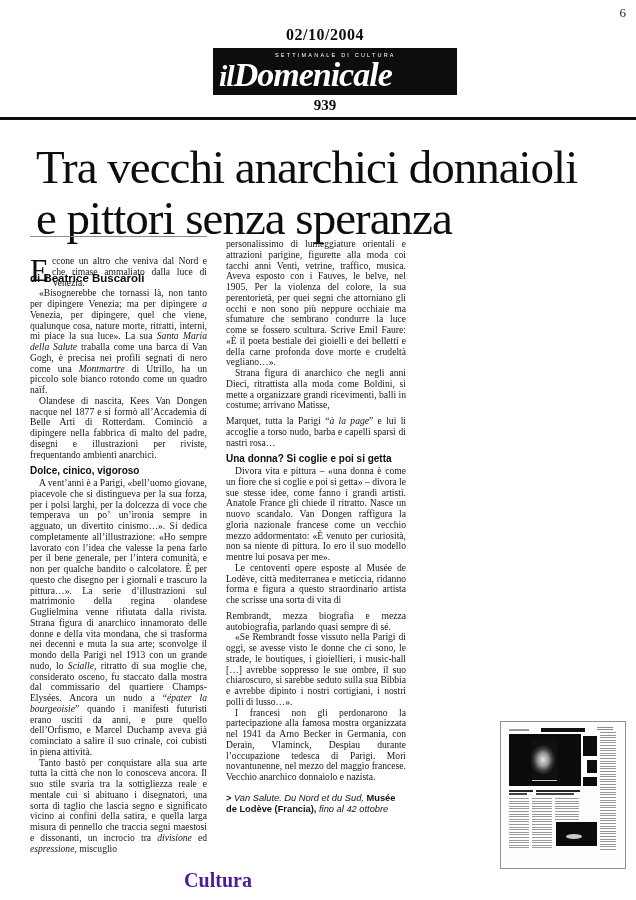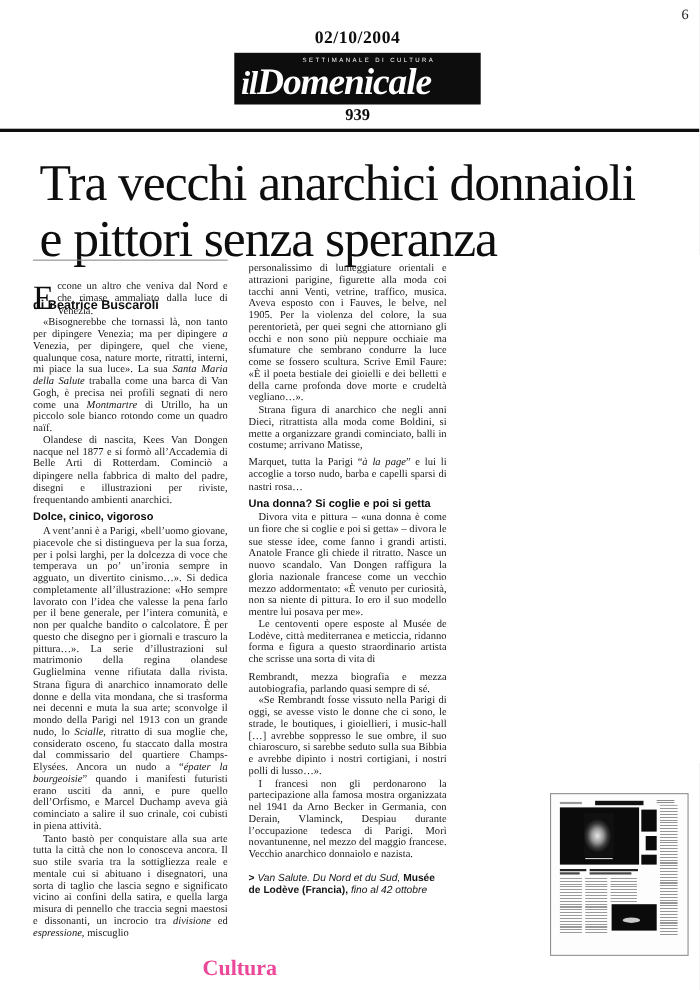--- a/index.html
+++ b/index.html
@@ -11,7 +11,7 @@
   .page-number{position:absolute;top:5px;right:10px;font-size:13px;color:#222;}
   .date{position:absolute;top:26px;left:0;width:650px;text-align:center;
     font-weight:bold;font-size:16px;letter-spacing:.5px;color:#0d0d0d;}
-  .masthead{position:absolute;left:213px;top:48px;width:224px;height:47px;background:#0d0d0d;text-decoration:underline;}
+  .masthead{position:absolute;left:213px;top:48px;width:244px;height:47px;background:#0d0d0d;text-decoration:underline;}
   .masthead .tagline{position:absolute;top:4px;left:62px;color:#fff;
     font-family:"Liberation Sans",sans-serif;font-size:5.5px;letter-spacing:2.2px;white-space:nowrap;}
   .masthead .logo{position:absolute;bottom:1px;left:6px;color:#fff;white-space:nowrap;

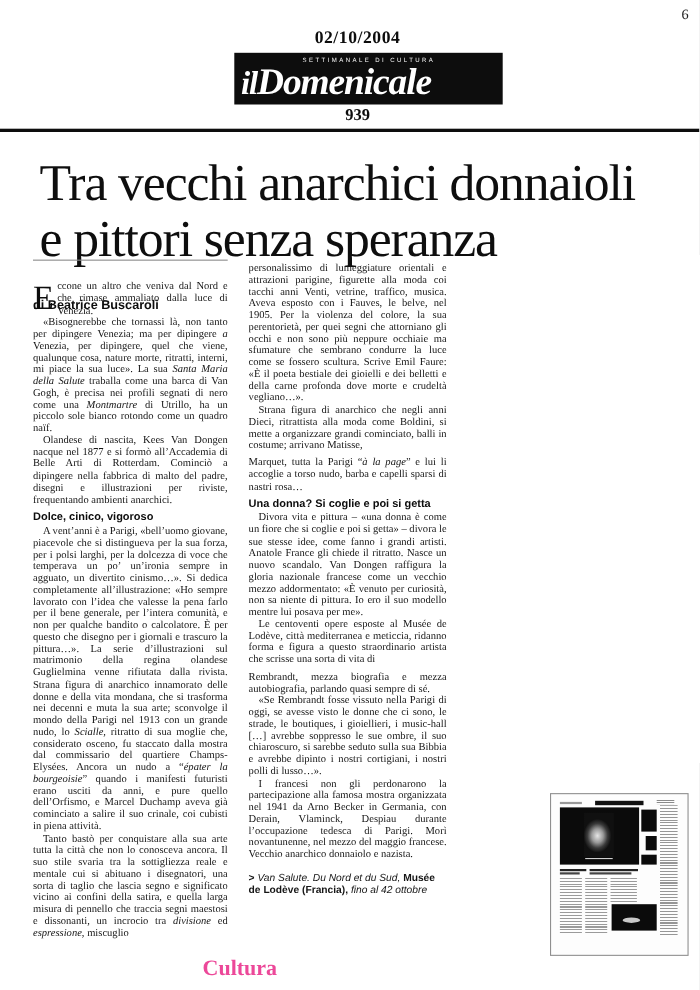--- a/index.html
+++ b/index.html
@@ -106,7 +106,7 @@
     </div>
   <div class="col col-2" id="col2">
       <p class="para"><span>personalissimo di lumeggiature orientali e attrazioni parigine, figurette alla moda coi tacchi anni Venti, vetrine, traffico, musica. Aveva esposto con i Fauves, le belve, nel 1905. Per la violenza del colore, la sua perentorietà, per quei segni che attorniano gli occhi e non sono più neppure occhiaie ma sfumature che sembrano condurre la luce come se fossero scultura. Scrive Emil Faure: «È il poeta bestiale dei gioielli e dei belletti e della carne profonda dove morte e crudeltà vegliano…».</span></p>
-      <p class="para indent"><span>Strana figura di anarchico che negli anni Dieci, ritrattista alla moda come Boldini, si mette a organizzare grandi cominciato, balli in costume; arrivano Matisse,</span></p>
+      <p class="para indent"><span>Strana figura di anarchico che negli anni Dieci, ritrattista alla moda come Boldini, si mette a organizzare grandi ricevimenti, balli in costume; arrivano Matisse,</span></p>
       <p class="para gap"><span>Marquet, tutta la Parigi “</span><span class="em">à la page</span><span>” e lui li accoglie a torso nudo, barba e capelli sparsi di nastri rosa…</span></p>
       <p class="subhead">Una donna? Si coglie e poi si getta</p>
       <p class="para indent"><span>Divora vita e pittura – «una donna è come un fiore che si coglie e poi si getta» – divora le sue stesse idee, come fanno i grandi artisti. Anatole France gli chiede il ritratto. Nasce un nuovo scandalo. Van Dongen raffigura la gloria nazionale francese come un vecchio mezzo addormentato: «È venuto per curiosità, non sa niente di pittura. Io ero il suo modello mentre lui posava per me».</span></p>

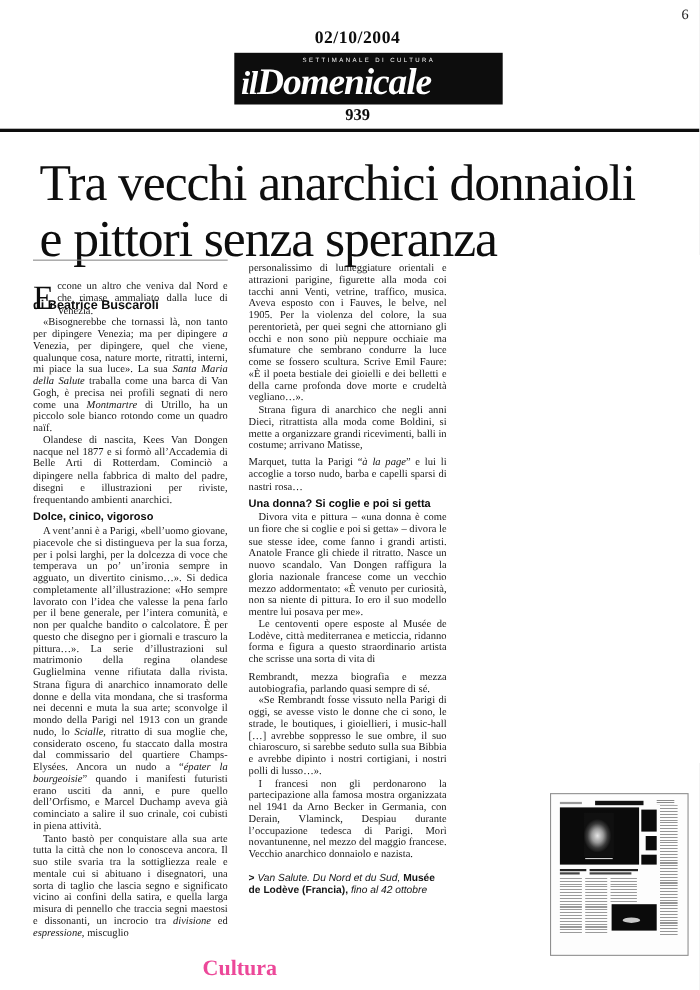--- a/index.html
+++ b/index.html
@@ -39,7 +39,7 @@
   .citation{font-family:"Liberation Sans",sans-serif;font-size:9.3px;line-height:11px;
     margin-top:10px !important;text-align:left;}
   .footer-section{position:absolute;top:869px;left:0;width:436px;text-align:center;
-    font-weight:bold;font-size:20px;color:#ec4899;}
+    font-weight:bold;font-size:20px;color:#4c1d95;}
   .footer-frompage{position:absolute;top:869px;left:498px;width:128px;text-align:center;
     font-weight:bold;font-size:20px;color:#0d0d0d;}
   

